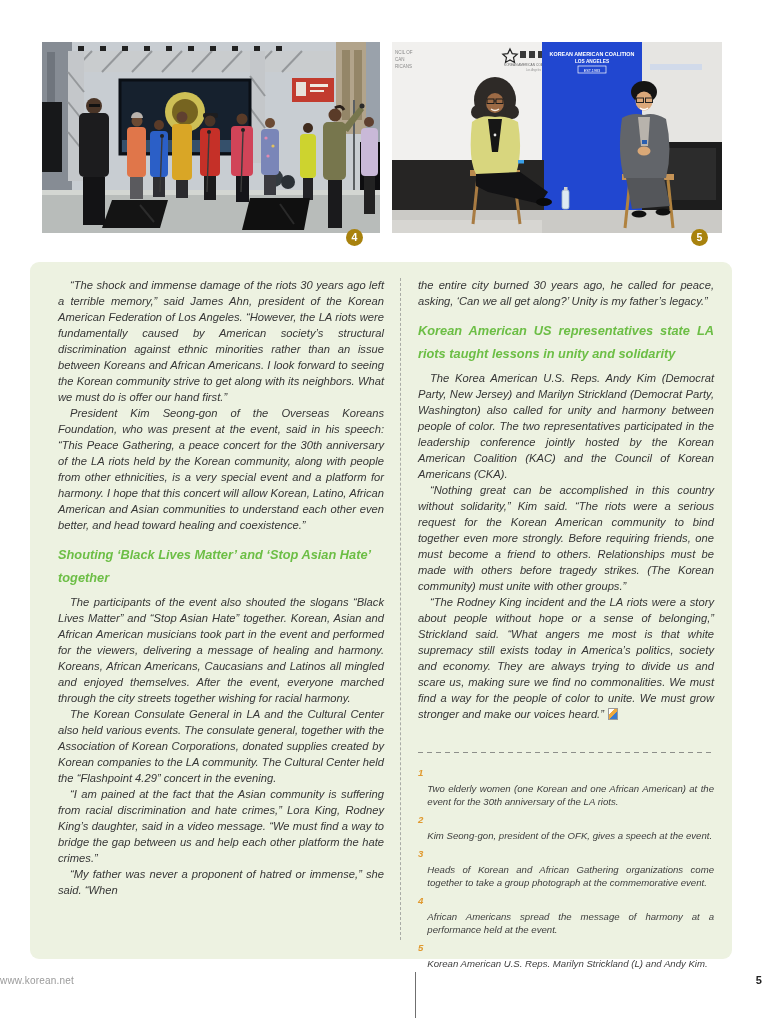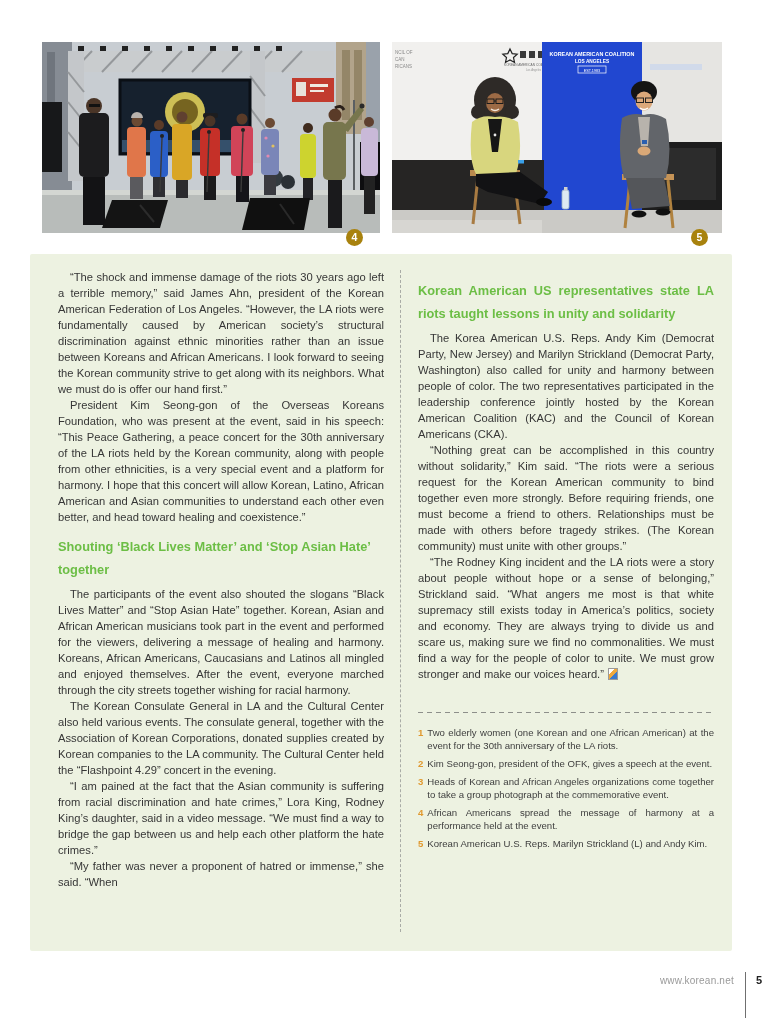--- a/index.html
+++ b/index.html
@@ -20,8 +20,8 @@
   .badge-4 { left:346px; top:229px; }
   .badge-5 { left:691px; top:229px; }
   .green-box {
-    position:absolute; left:30px; top:254px; width:702px; height:697px;
-    background:#edf2e1; border-radius:2px;
+    position:absolute; left:30px; top:262px; width:702px; height:697px;
+    background:#edf2e1; border-radius:9px;font-style:italic;
   }
   .col { position:absolute; top:15px; }
   .col-left  { left:28px;  width:326px; }

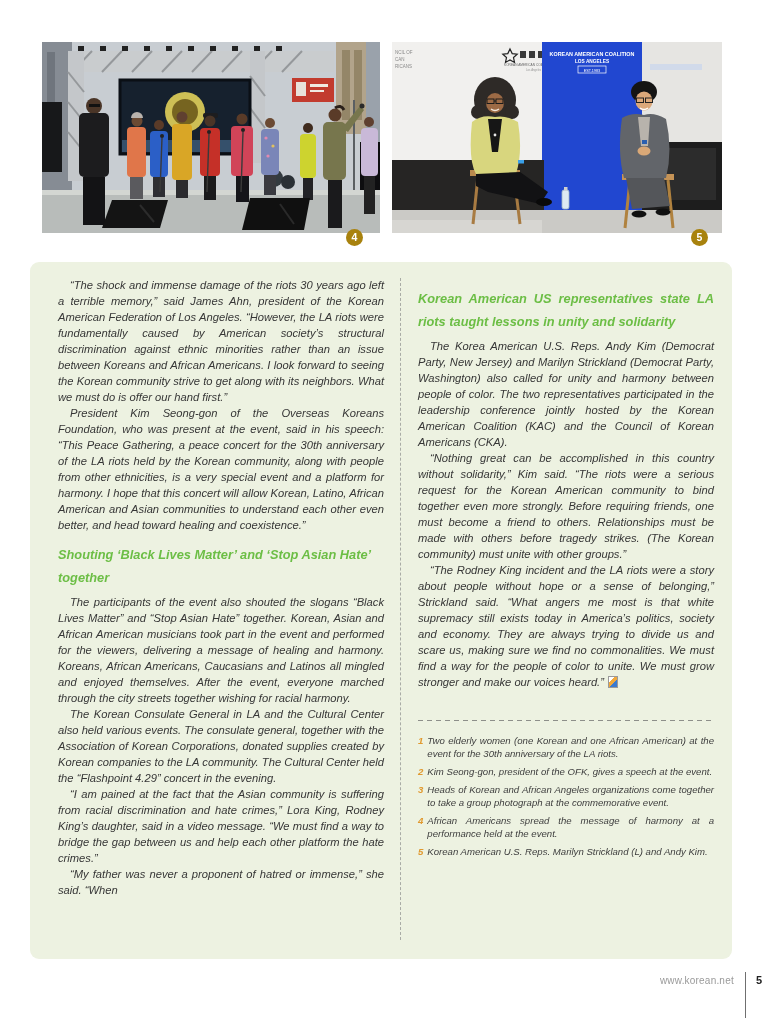--- a/index.html
+++ b/index.html
@@ -288,6 +288,7 @@
     <div class="divider"></div>
 
     <div class="col col-right">
+      <p class="body-p no-indent">the entire city burned 30 years ago, he called for peace, asking, ‘Can we all get along?’ Unity is my father’s legacy.”</p>
       <h3 class="col-h justify-h">Korean American US representatives state LA riots taught lessons in unity and solidarity</h3>
       <p class="body-p">The Korea American U.S. Reps. Andy Kim (Democrat Party, New Jersey) and Marilyn Strickland (Democrat Party, Washington) also called for unity and harmony between people of color. The two representatives participated in the leadership conference jointly hosted by the Korean American Coalition (KAC) and the Council of Korean Americans (CKA).</p>
       <p class="body-p">“Nothing great can be accomplished in this country without solidarity,” Kim said. “The riots were a serious request for the Korean American community to bind together even more strongly. Before requiring friends, one must become a friend to others. Relationships must be made with others before tragedy strikes. (The Korean community) must unite with other groups.”</p>

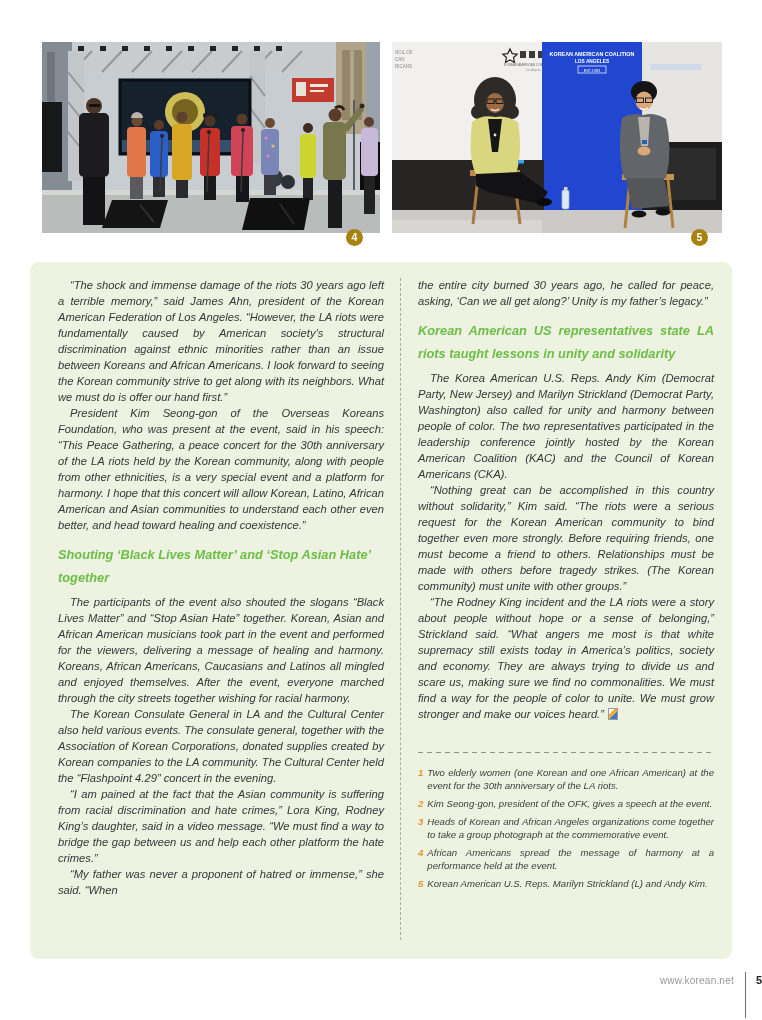--- a/index.html
+++ b/index.html
@@ -55,7 +55,7 @@
     margin-bottom:5px;
   }
   .cap-num { font-weight:bold; color:#e0992f; margin-right:4px; flex:none; }
-  .cap-text { flex:1; text-align:justify; }
+  .cap-text { flex:1; text-align:justify;margin-top:16px; }
   .footer {
     position:absolute; left:0; top:972px; width:762px;
     display:flex; justify-content:flex-end; align-items:flex-start;

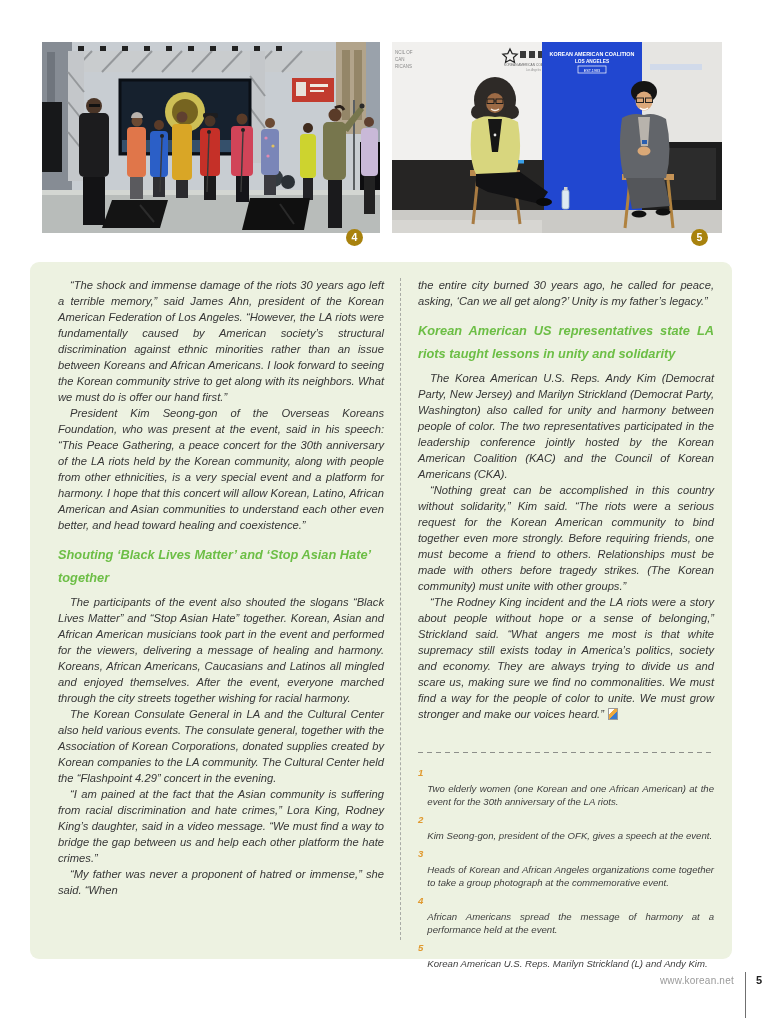--- a/index.html
+++ b/index.html
@@ -306,7 +306,7 @@
         </div>
         <div class="caption-item">
           <span class="cap-num">3</span>
-          <span class="cap-text">Heads of Korean and African Angeles organizations come together to take a group photograph at the commemorative event.</span>
+          <span class="cap-text">Heads of Korean and African Gathering organizations come together to take a group photograph at the commemorative event.</span>
         </div>
         <div class="caption-item">
           <span class="cap-num">4</span>

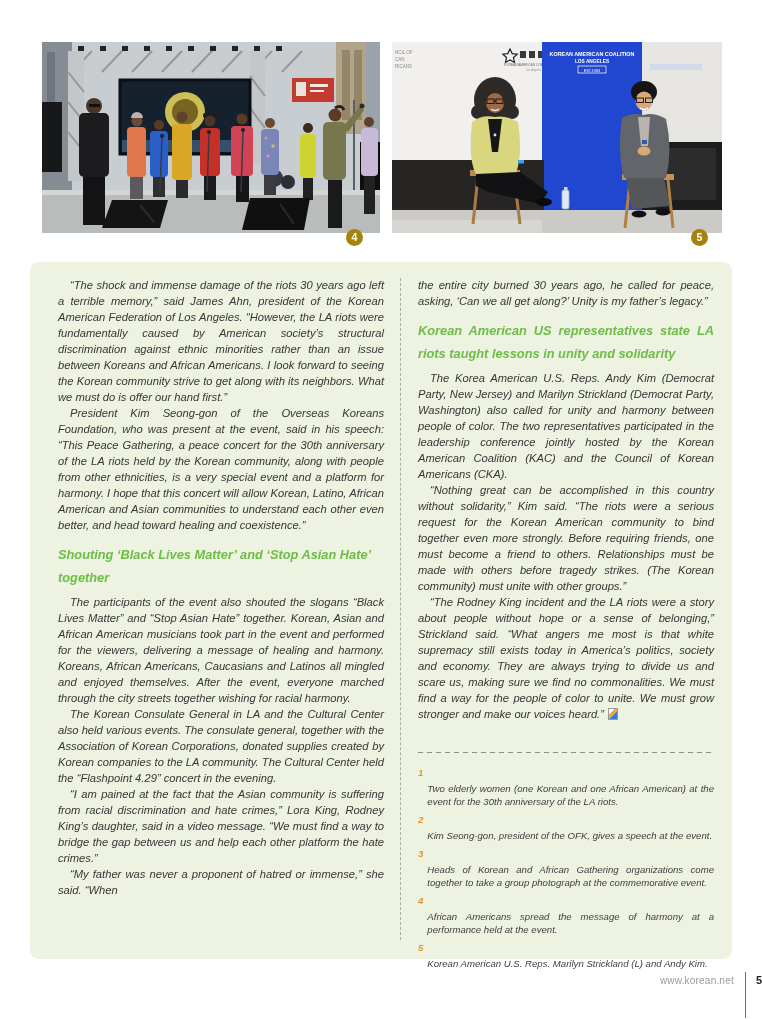--- a/index.html
+++ b/index.html
@@ -58,7 +58,7 @@
   .cap-text { flex:1; text-align:justify;margin-top:16px; }
   .footer {
     position:absolute; left:0; top:972px; width:762px;
-    display:flex; justify-content:flex-end; align-items:flex-start;
+    display:flex; justify-content:space-between; align-items:flex-start;
   }
   .footer-url { font-size:10px; color:#9a9a9a; margin-right:11px; margin-top:3px; letter-spacing:.2px; }
   .footer-bar { width:1px; height:46px; background:#6f6f6f; }

